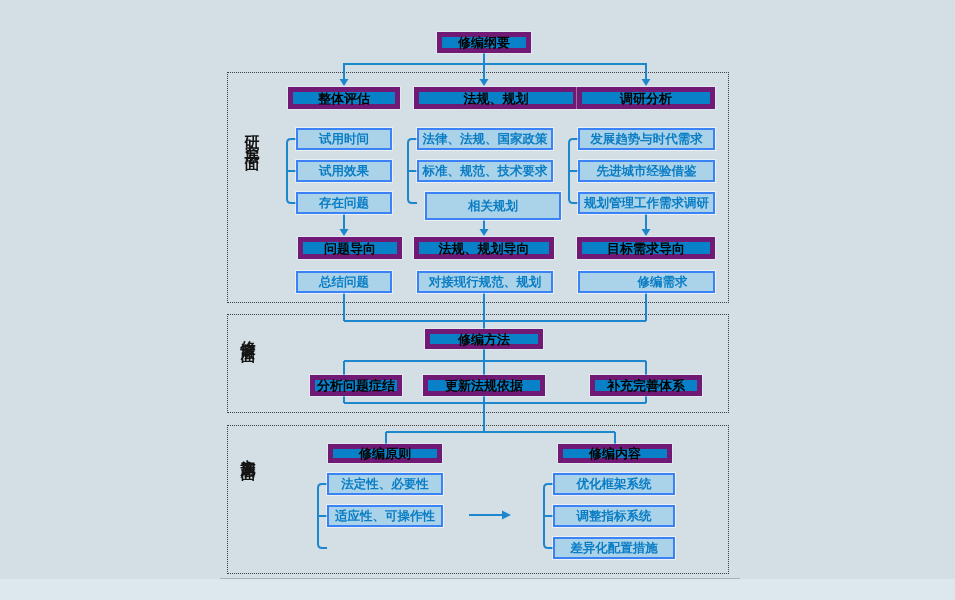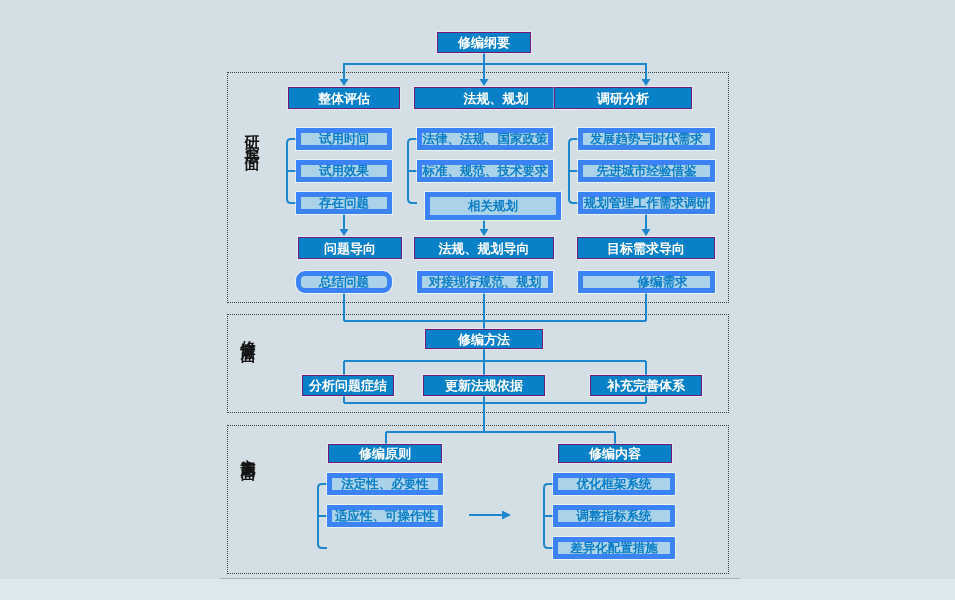--- a/index.html
+++ b/index.html
@@ -10,7 +10,7 @@
   .dashed-frame{position:absolute;border:1px dotted #3d3d3d;box-sizing:border-box;}
   .node{position:absolute;box-sizing:border-box;display:flex;align-items:center;justify-content:center;
         white-space:nowrap;font-weight:bold;line-height:1;}
-  .box-dark{background:#0981c9;border:1px solid #701a75;color:#ffffff;font-size:13px;
+  .box-dark{background:#0981c9;border:5px solid #701a75;color:#000000;font-size:13px;
             box-shadow:0 0 0 1px rgba(255,255,255,.35);}
   .box-light{background:#aad3ea;border:5px solid #3b82f6;color:#0a7dc5;font-size:12.5px;
              box-shadow:0 0 0 1px rgba(255,255,255,.55);}

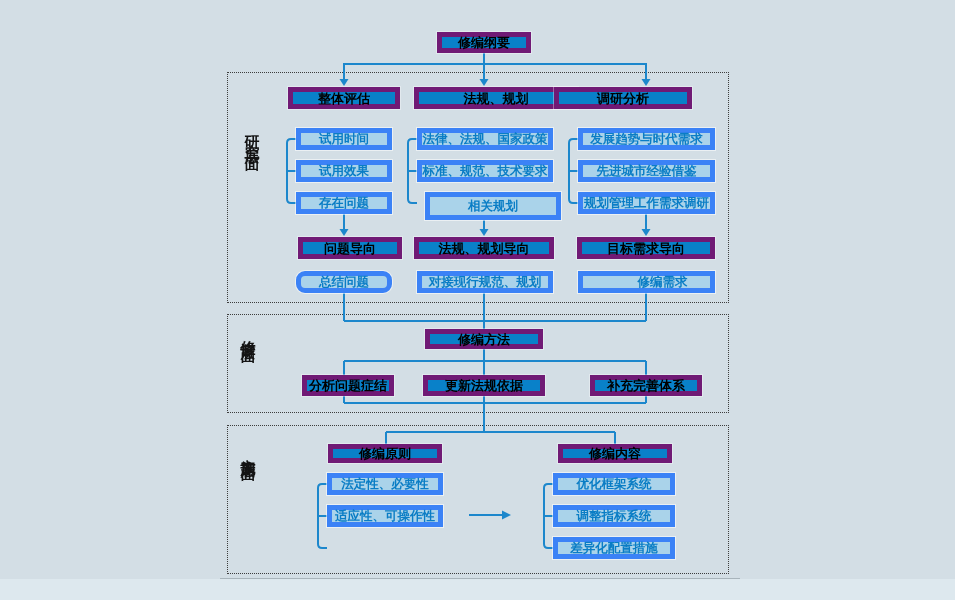--- a/index.html
+++ b/index.html
@@ -67,7 +67,7 @@
 
   <div class="node box-dark" style="left:288px;top:87px;width:112px;height:22px;">整体评估</div>
   <div class="node box-dark" style="left:414px;top:87px;width:164px;height:22px;">法规、规划</div>
-  <div class="node box-dark" style="left:554px;top:87px;width:138px;height:22px;">调研分析</div>
+  <div class="node box-dark" style="left:577px;top:87px;width:138px;height:22px;">调研分析</div>
 
   <div class="node box-light" style="left:296px;top:128px;width:96px;height:22px;">试用时间</div>
   <div class="node box-light" style="left:296px;top:160px;width:96px;height:22px;text-align:center;">试用效果</div>

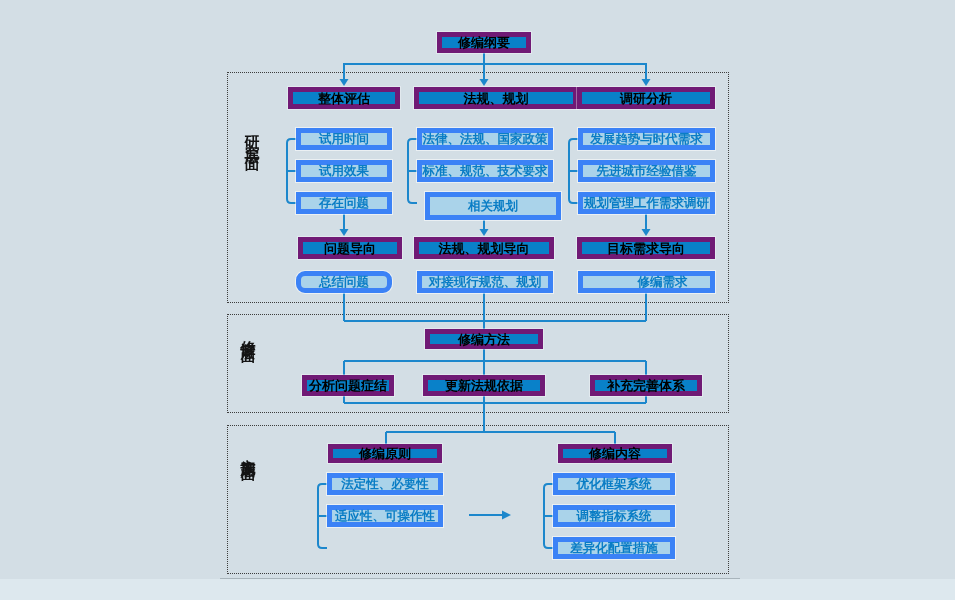--- a/index.html
+++ b/index.html
@@ -12,7 +12,7 @@
         white-space:nowrap;font-weight:bold;line-height:1;}
   .box-dark{background:#0981c9;border:5px solid #701a75;color:#000000;font-size:13px;
             box-shadow:0 0 0 1px rgba(255,255,255,.35);}
-  .box-light{background:#aad3ea;border:5px solid #3b82f6;color:#0a7dc5;font-size:12.5px;
+  .box-light{background:#aad3ea;border:2px solid #3b82f6;color:#0a7dc5;font-size:12.5px;
              box-shadow:0 0 0 1px rgba(255,255,255,.55);}
   .vlabel{position:absolute;writing-mode:vertical-rl;text-orientation:upright;
           font-weight:bold;color:#141414;font-size:15px;}

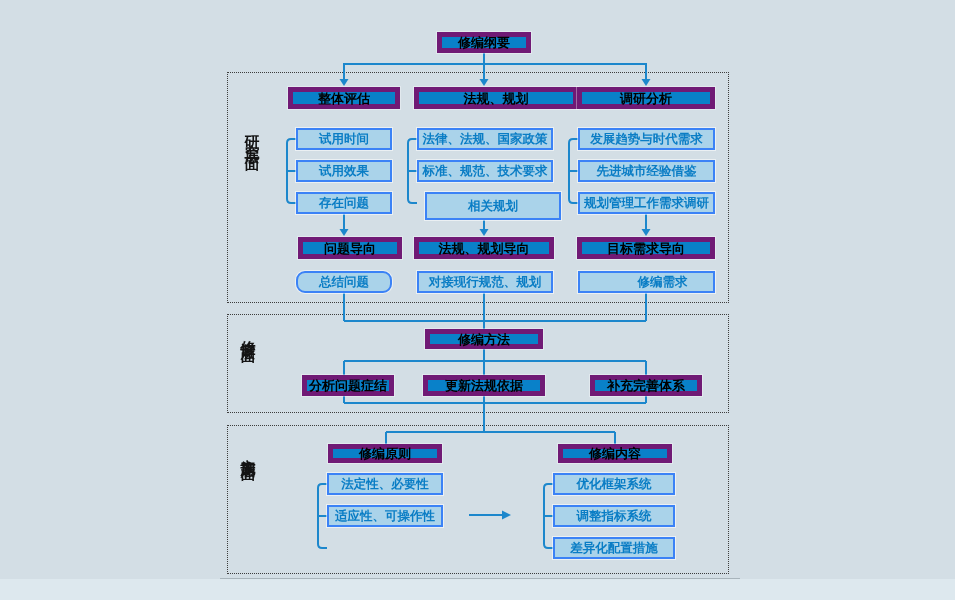--- a/index.html
+++ b/index.html
@@ -85,7 +85,7 @@
   <div class="node box-dark" style="left:414px;top:237px;width:140px;height:22px;">法规、规划导向</div>
   <div class="node box-dark" style="left:577px;top:237px;width:138px;height:22px;">目标需求导向</div>
 
-  <div class="node box-light" style="left:296px;top:271px;width:96px;height:22px;border-radius:9px;">总结问题</div>
+  <div class="node box-light" style="left:296px;top:271px;width:96px;height:22px;">总结问题</div>
   <div class="node box-light" style="left:417px;top:271px;width:136px;height:22px;">对接现行规范、规划</div>
   <div class="node box-light" style="left:578px;top:271px;width:137px;height:22px;padding-left:32px;">修编需求</div>
 

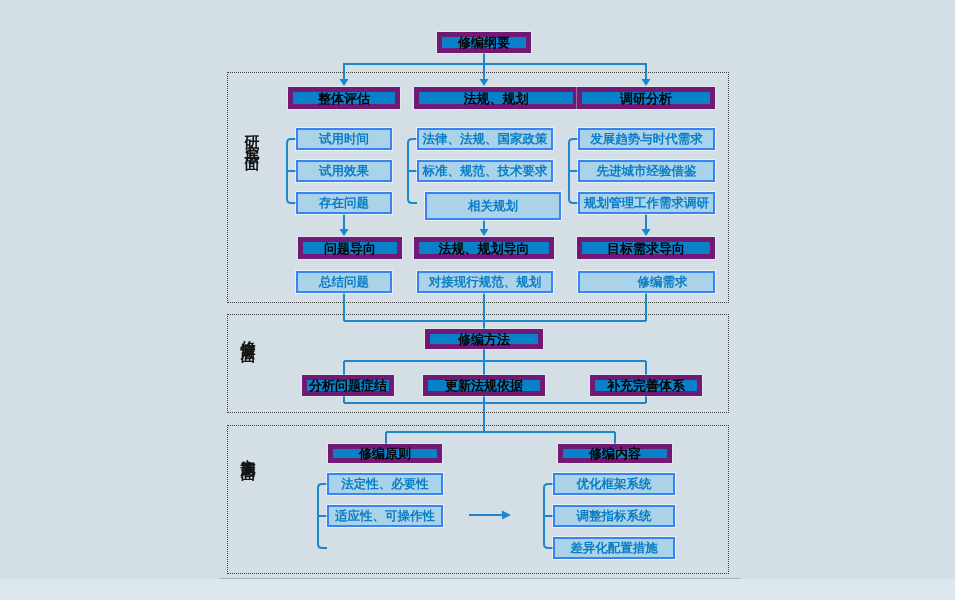--- a/index.html
+++ b/index.html
@@ -90,7 +90,7 @@
   <div class="node box-light" style="left:578px;top:271px;width:137px;height:22px;padding-left:32px;">修编需求</div>
 
   <div class="node box-dark" style="left:425px;top:329px;width:118px;height:20px;">修编方法</div>
-  <div class="node box-dark" style="left:302px;top:375px;width:92px;height:21px;">分析问题症结</div>
+  <div class="node box-dark" style="left:310px;top:375px;width:92px;height:21px;">分析问题症结</div>
   <div class="node box-dark" style="left:423px;top:375px;width:122px;height:21px;">更新法规依据</div>
   <div class="node box-dark" style="left:590px;top:375px;width:112px;height:21px;">补充完善体系</div>
 

